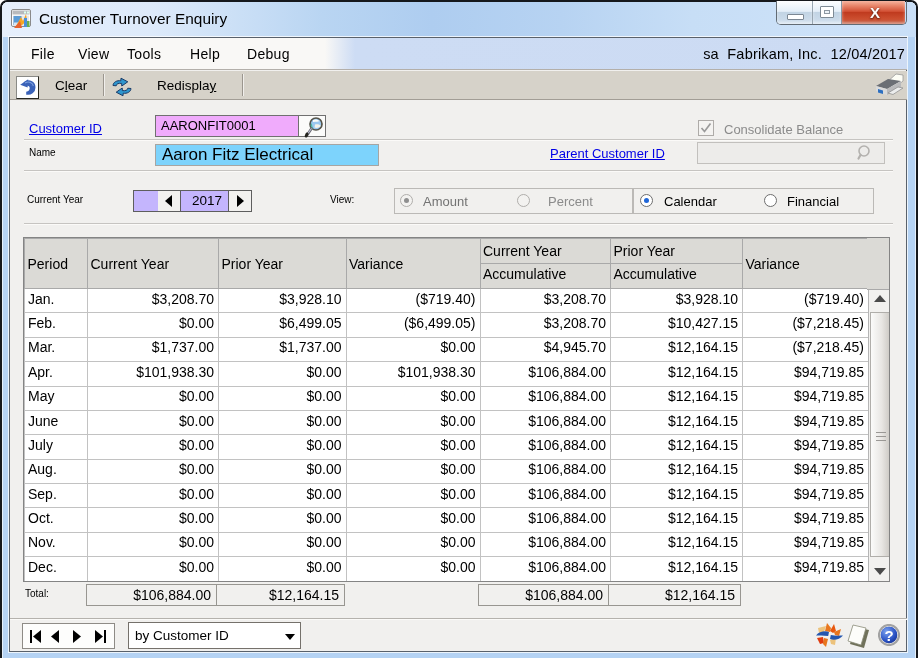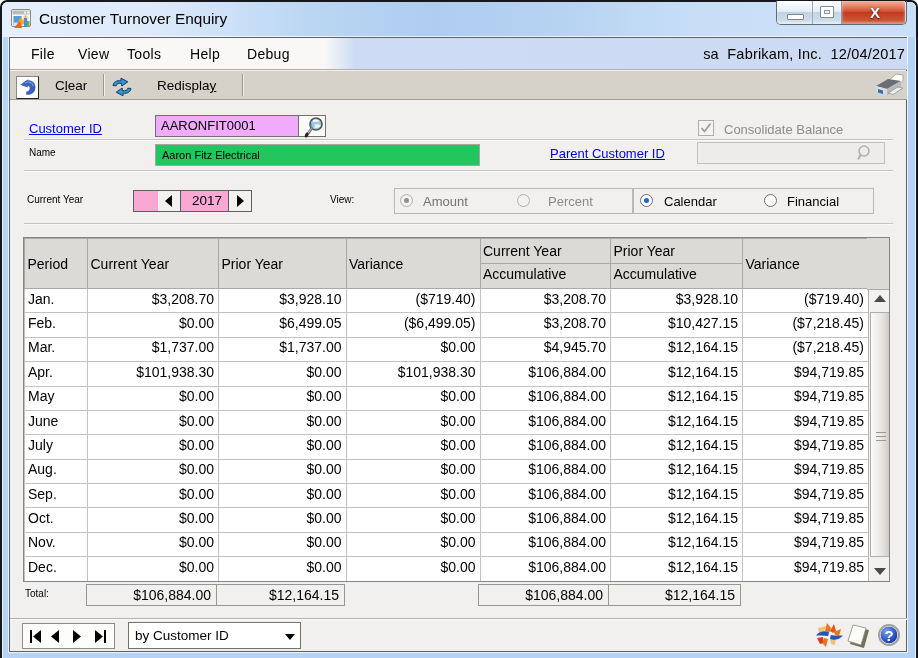--- a/index.html
+++ b/index.html
@@ -43,7 +43,7 @@
 .tbox{position:absolute;background:#f0abfc;border:1px solid #707070;font-size:13px;}
 #cid-box{left:155px;top:115px;width:144px;height:22px;line-height:20px;padding-left:5px;}
 #lookup-btn{position:absolute;left:299px;top:115px;width:27px;height:22px;border:1px solid #707070;border-left:none;background:#fbfbfa;}
-#name-box{position:absolute;left:155px;top:144px;width:325px;height:22px;background:#22c55e;border:1px solid #a7a5a2;line-height:20px;padding-left:6px;font-size:11px;}
+#name-box{position:absolute;left:155px;top:144px;width:224px;height:22px;background:#7dd3fc;border:1px solid #a7a5a2;line-height:20px;padding-left:6px;font-size:17px;}
 #pc-box{position:absolute;left:697px;top:142px;width:188px;height:22px;background:#edecea;border:1px solid #c2c0bd;}
 #cb{position:absolute;left:698px;top:120px;width:16px;height:16px;background:#f4f3f1;border:1px solid #aeaba8;}
 

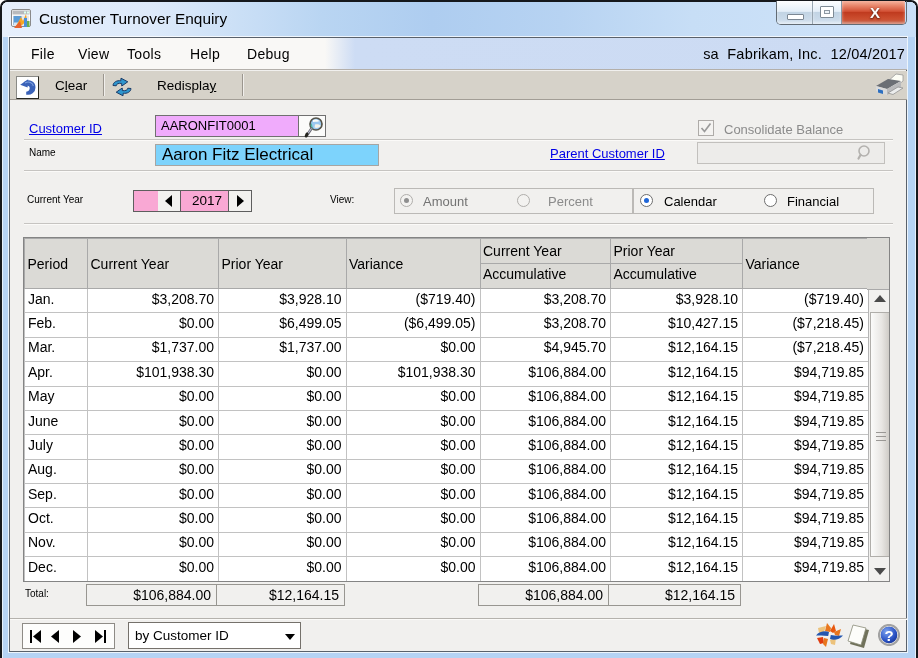--- a/index.html
+++ b/index.html
@@ -47,7 +47,7 @@
 #pc-box{position:absolute;left:697px;top:142px;width:188px;height:22px;background:#edecea;border:1px solid #c2c0bd;}
 #cb{position:absolute;left:698px;top:120px;width:16px;height:16px;background:#f4f3f1;border:1px solid #aeaba8;}
 
-#spin{position:absolute;left:133px;top:190px;width:119px;height:22px;border:1px solid #5e5e5e;background:#f9a8d4;display:flex;padding-left:24px;}
+#spin{position:absolute;left:133px;top:190px;width:119px;height:22px;border:1px solid #5e5e5e;background:#c4b5fd;display:flex;padding-left:24px;}
 #spin .sb{width:23px;height:100%;background:#f2f1ef;position:relative;}
 #spin .sb.l{border-right:1px solid #5e5e5e;}
 #spin .sb.r{border-left:1px solid #5e5e5e;}

